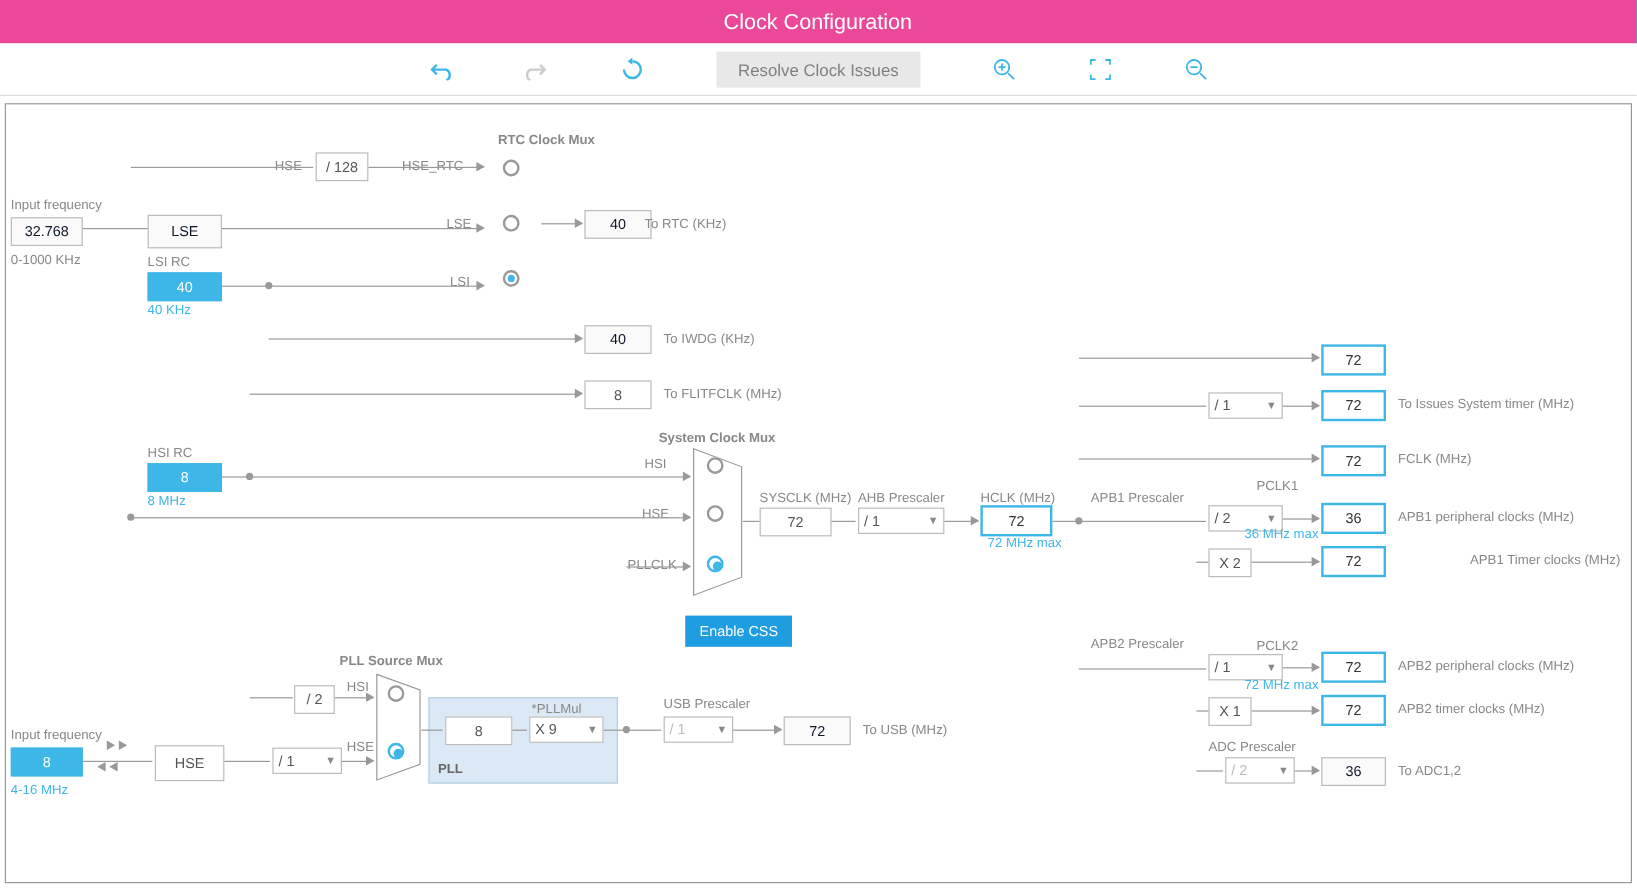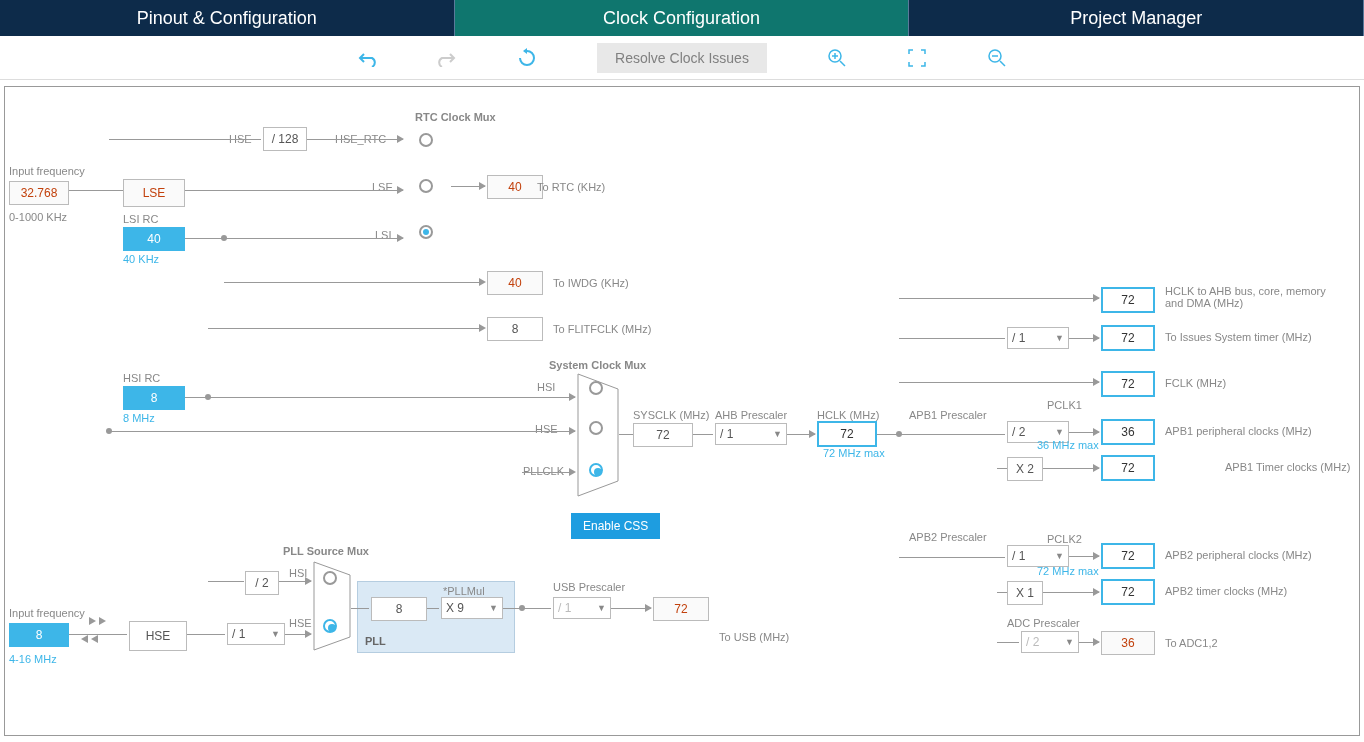--- a/index.html
+++ b/index.html
@@ -35,7 +35,6 @@
 <body>
 
 <div class="tabs">
-  <div class="tab">Pinout &amp; Configuration</div>
   <div class="tab active">Clock Configuration</div>
   <div class="tab">Project Manager</div>
 </div>

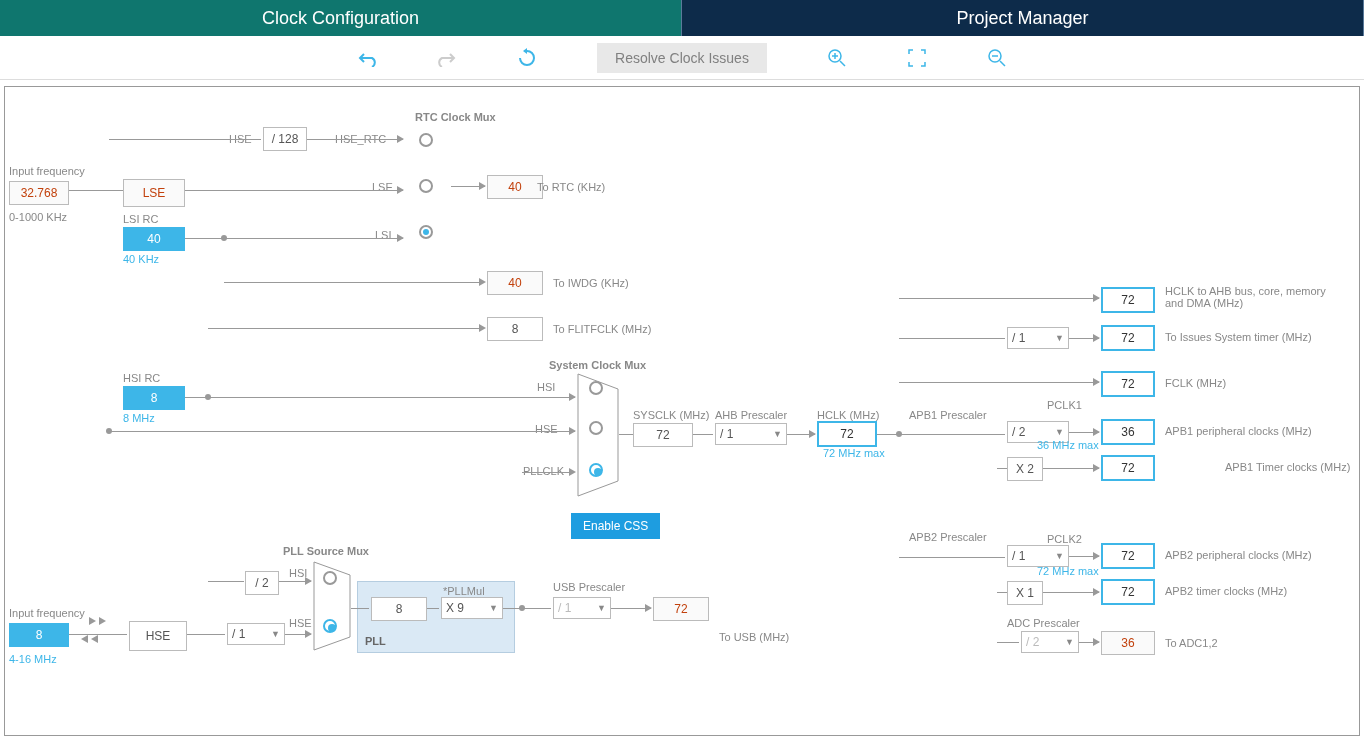--- a/index.html
+++ b/index.html
@@ -6,7 +6,7 @@
 body{background:#fff;width:1364px;height:742px;overflow:hidden}
 .tabs{display:flex;background:#0d2b4a;height:36px}
 .tab{flex:1;text-align:center;color:#fff;font-size:18px;line-height:36px;border-right:1px solid #5a7a9a;cursor:pointer}
-.tab.active{background:#0f766e}
+.tab.active{background:#ec4899}
 .toolbar{height:44px;display:flex;align-items:center;justify-content:center;gap:60px;border-bottom:1px solid #ddd}
 .toolbar .icon{width:20px;height:20px;display:flex;align-items:center;justify-content:center;cursor:pointer}
 .resolve{background:#e8e8e8;color:#808080;padding:7px 18px;font-size:14px;cursor:pointer}

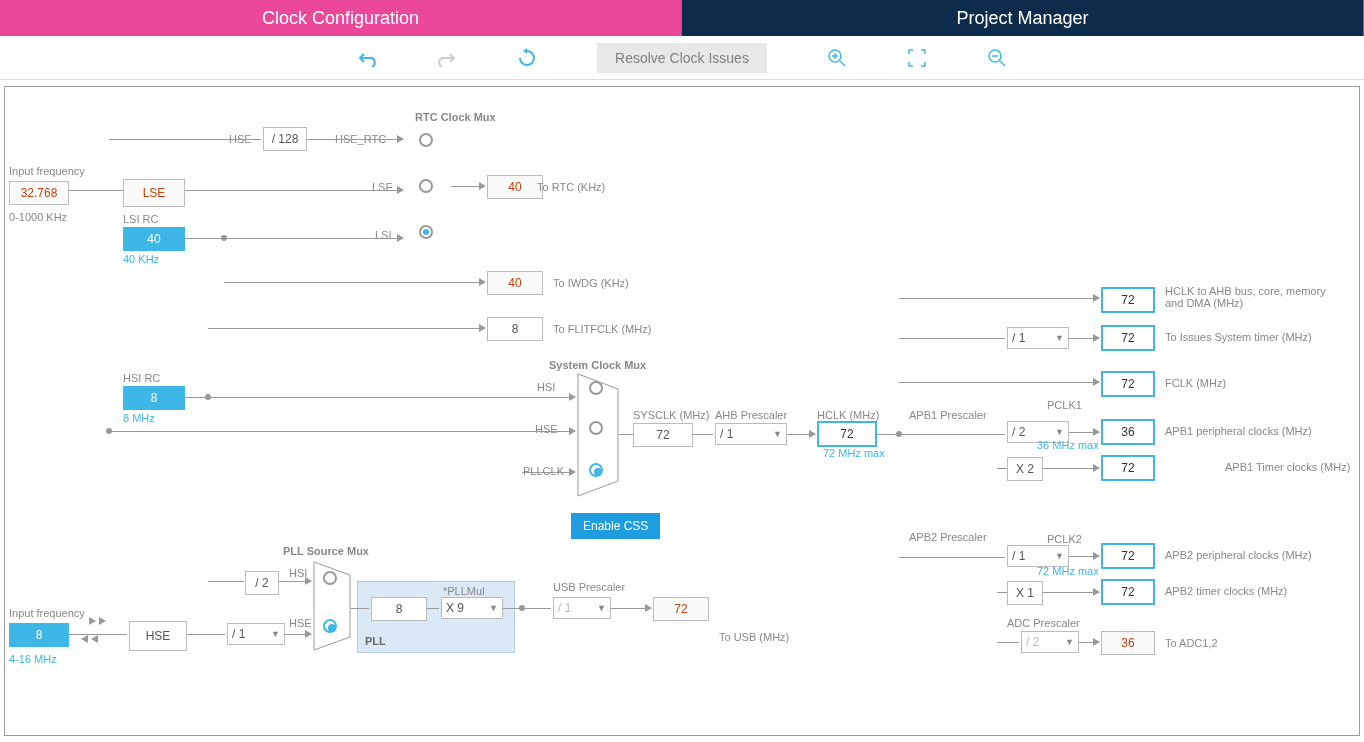--- a/index.html
+++ b/index.html
@@ -36,7 +36,6 @@
 
 <div class="tabs">
   <div class="tab active">Clock Configuration</div>
-  <div class="tab">Project Manager</div>
 </div>
 
 <div class="toolbar">

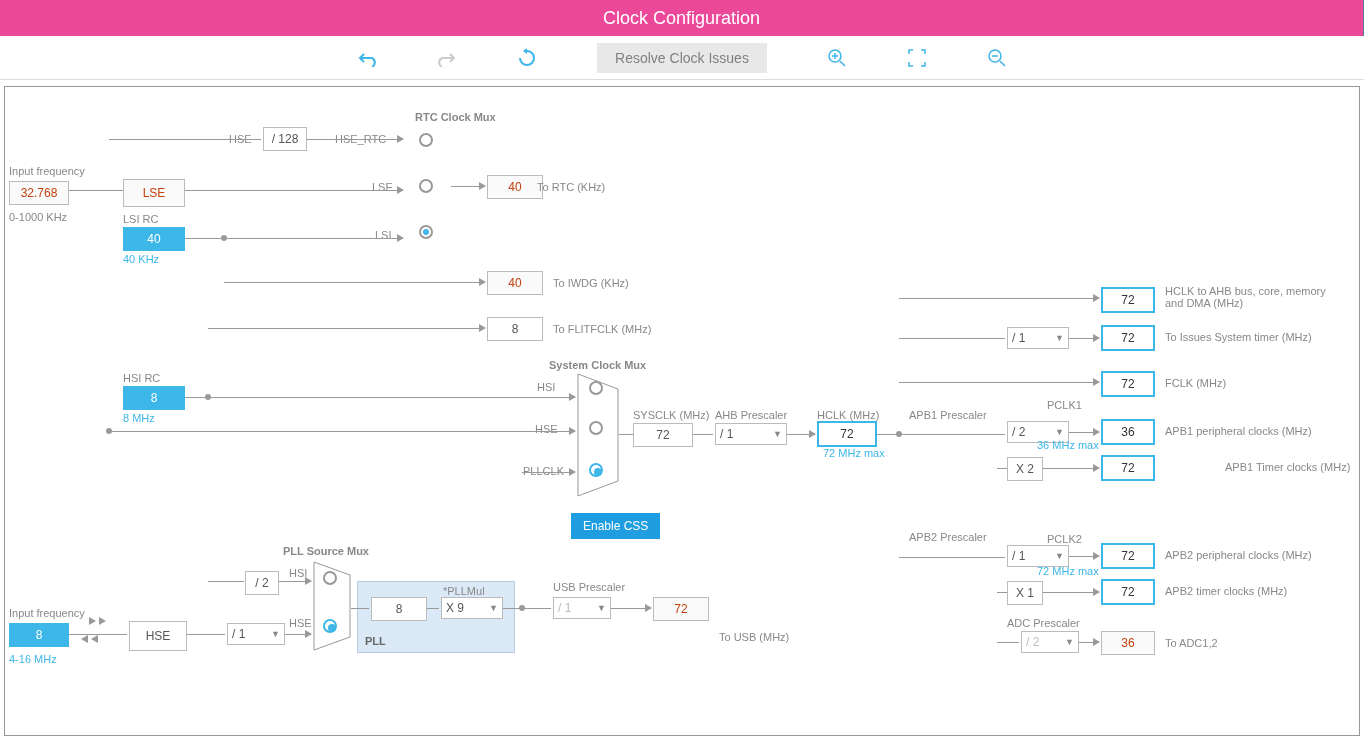--- a/index.html
+++ b/index.html
@@ -15,7 +15,7 @@
 .lbl.b{color:#3db6e8}
 .valbox{position:absolute;border:1px solid #bbb;background:#fff;text-align:center;font-size:12px;padding:4px 0;color:#555}
 .valbox.blue{border:2px solid #3db6e8;color:#333}
-.valbox.dis{color:#c2410c;background:#fafafa}
+.valbox.dis{color:#0f172a;background:#fafafa}
 .valbox.fill{background:#3db6e8;color:#fff;border:1px solid #3db6e8}
 .sel{position:absolute;border:1px solid #bbb;background:#fff;font-size:12px;padding:3px 4px;color:#555;display:flex;align-items:center;justify-content:space-between}
 .sel .chev{font-size:9px;color:#888;margin-left:6px}

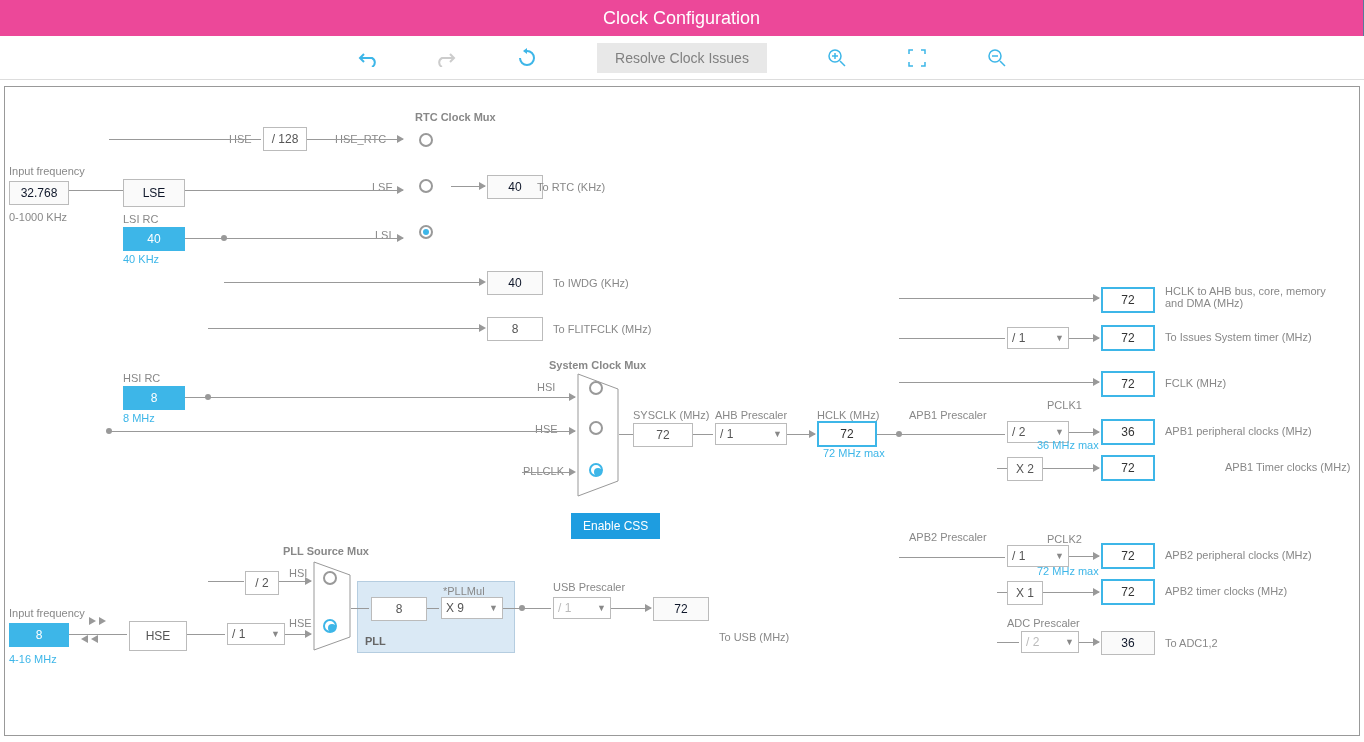--- a/index.html
+++ b/index.html
@@ -186,7 +186,6 @@
   <div class="lbl" style="left:714px;top:544px">To USB (MHz)</div>
 
   <div class="valbox blue" style="left:1096px;top:200px;width:54px">72</div>
-  <div class="lbl" style="left:1160px;top:198px;width:180px">HCLK to AHB bus, core, memory and DMA (MHz)</div>
 
   <div class="sel" style="left:1002px;top:240px;width:62px">
       <span>/ 1</span>

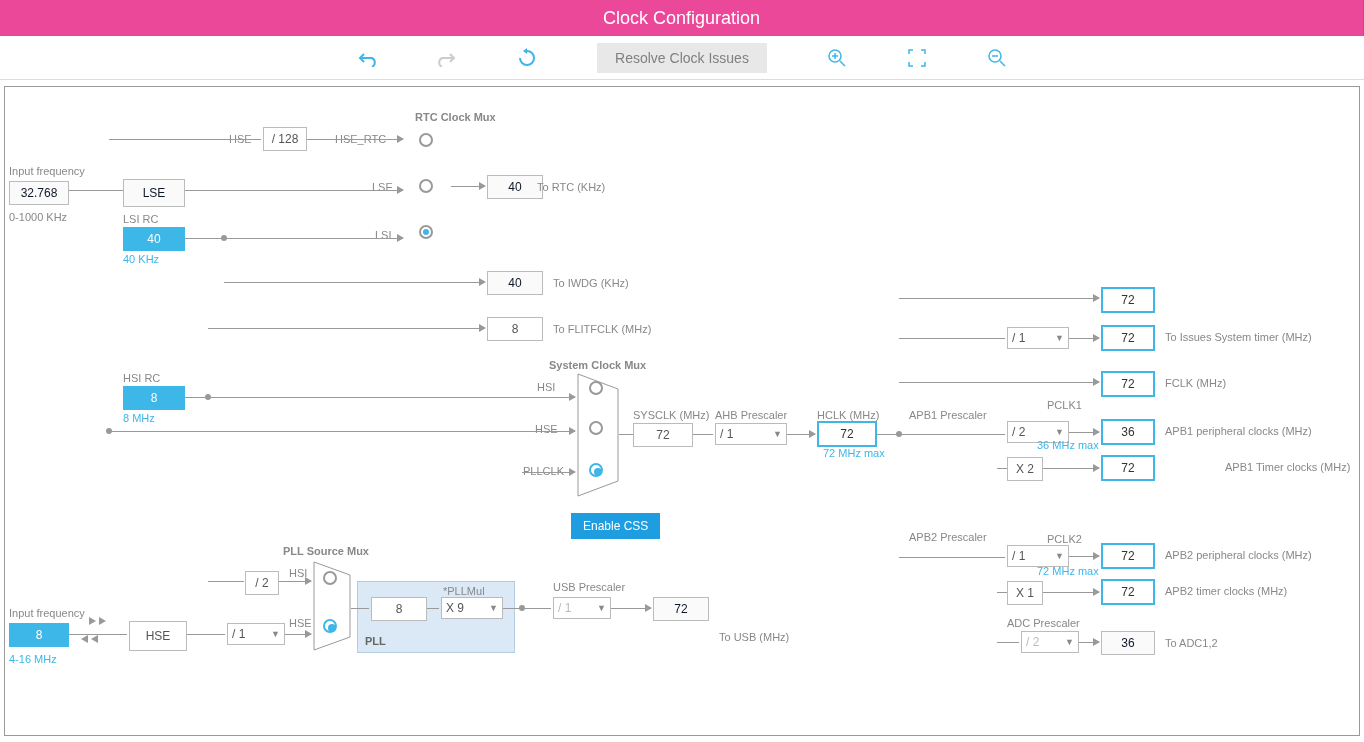--- a/index.html
+++ b/index.html
@@ -183,7 +183,7 @@
       <span class="chev">▼</span>
     </div>
   <div class="valbox dis" style="left:648px;top:510px;width:56px">72</div>
-  <div class="lbl" style="left:714px;top:544px">To USB (MHz)</div>
+  <div class="lbl" style="left:714px;top:516px">To USB (MHz)</div>
 
   <div class="valbox blue" style="left:1096px;top:200px;width:54px">72</div>
 

